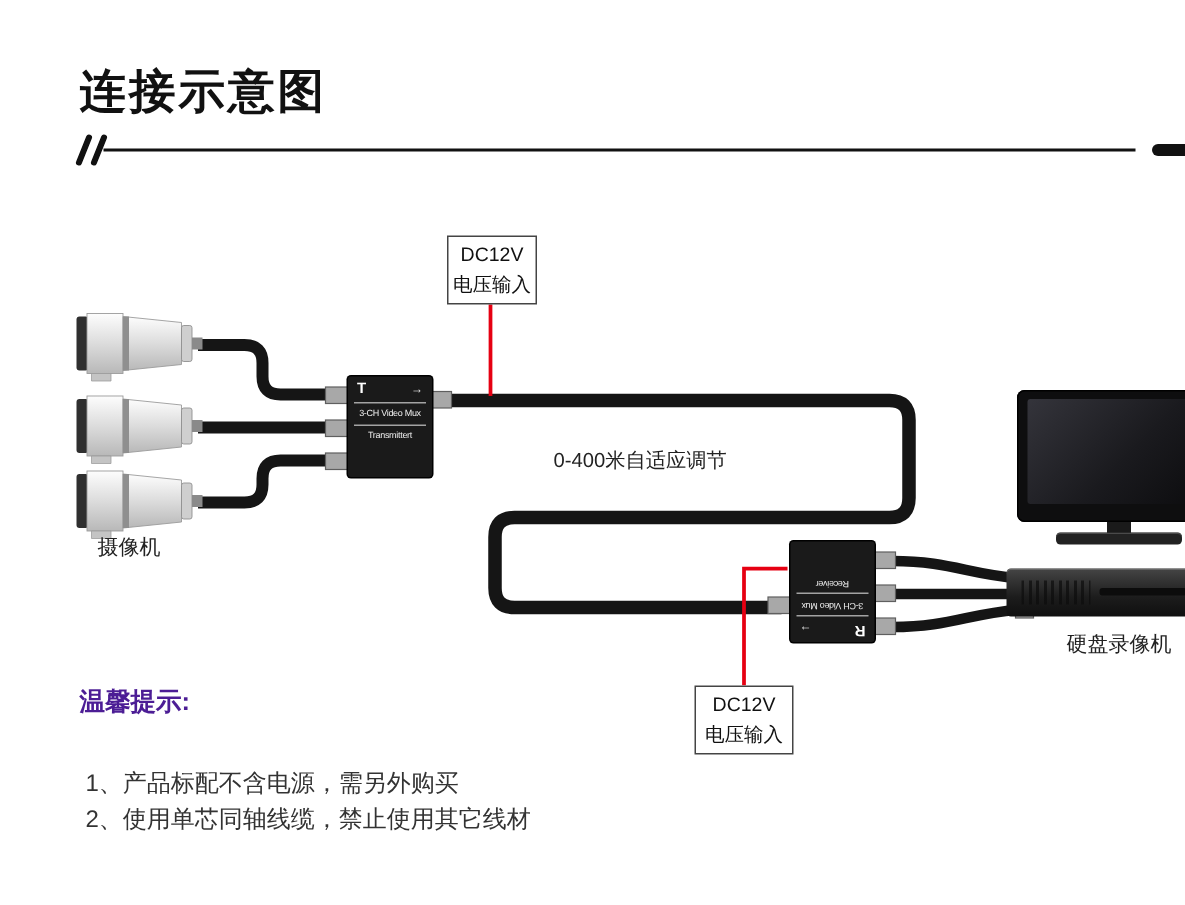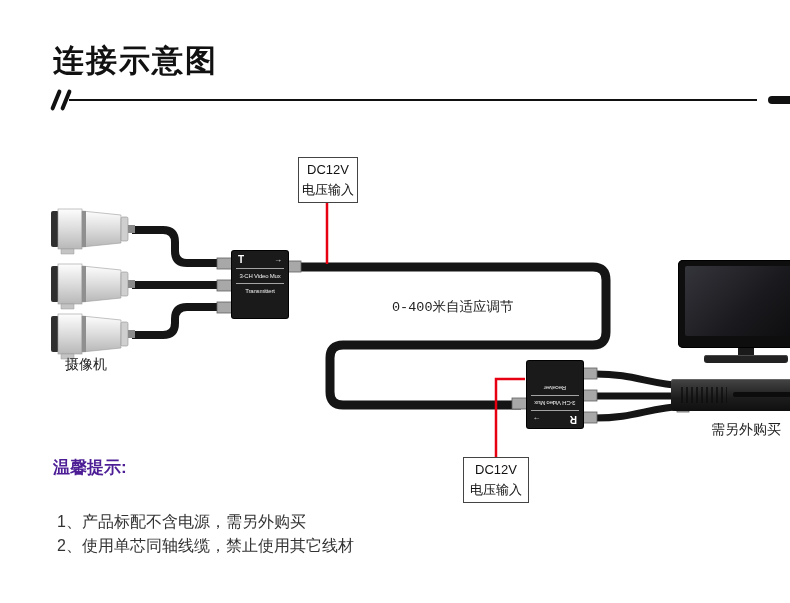--- a/index.html
+++ b/index.html
@@ -40,7 +40,7 @@
 
   .diagram-label{position:absolute;font-size:14px;color:#222;z-index:3;}
   .label-camera{left:30px;top:356px;}
-  .label-cable{left:357px;top:298px;font-size:13.5px;font-family:Liberation Mono, monospace;}
+  .label-cable{left:334px;top:298px;font-size:13.5px;}
   .label-dvr{left:676px;top:421px;}
 
   

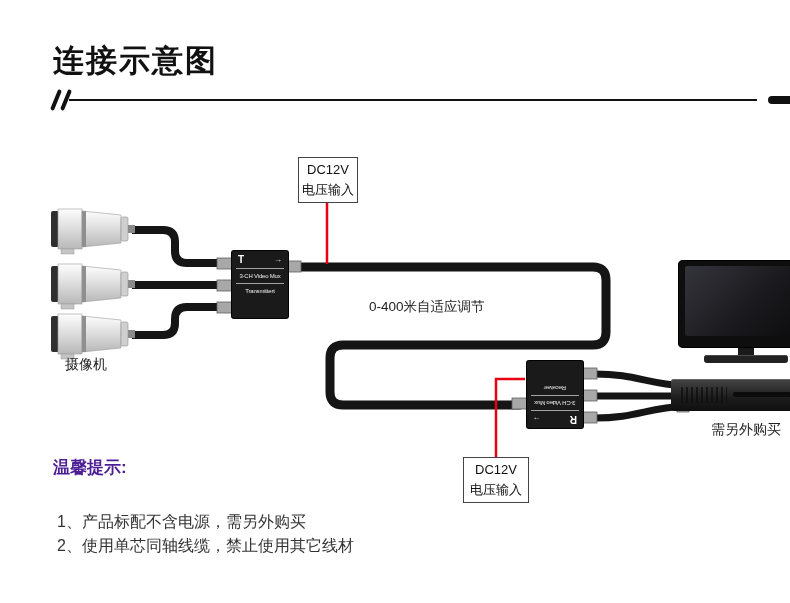--- a/index.html
+++ b/index.html
@@ -180,7 +180,7 @@
 
   <div class="diagram-label label-camera">摄像机</div>
   <div class="diagram-label label-cable">0-400米自适应调节</div>
-  <div class="diagram-label label-dvr">需另外购买</div>
+  <div class="diagram-label label-dvr">硬盘录像机</div>
 
   <div class="tips-title">温馨提示:</div>
   <div class="tip-line tip-1">1、产品标配不含电源，需另外购买</div>

